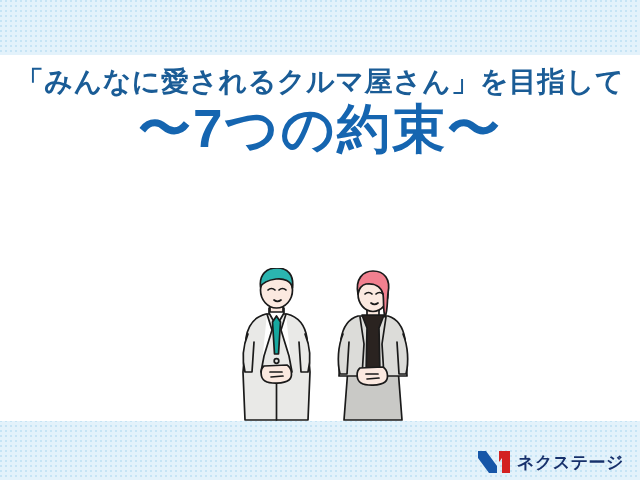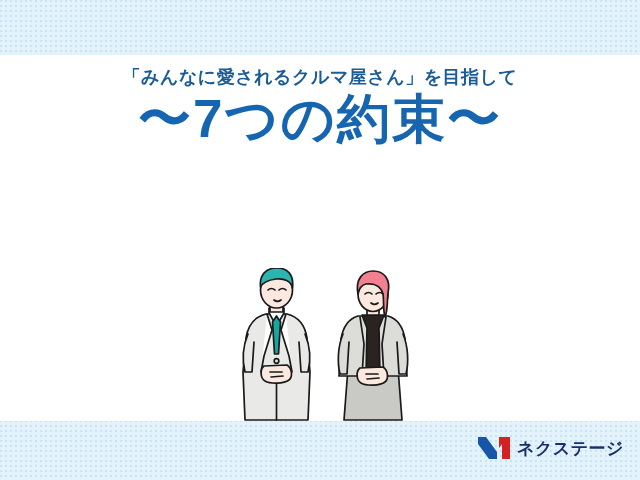--- a/index.html
+++ b/index.html
@@ -45,7 +45,7 @@
 
   #subtitle {
     margin-top: 68px;
-    font-size: 18px;
+    font-size: 28px;
     font-weight: 700;
     letter-spacing: 0.5px;
     color: #1a5c96;

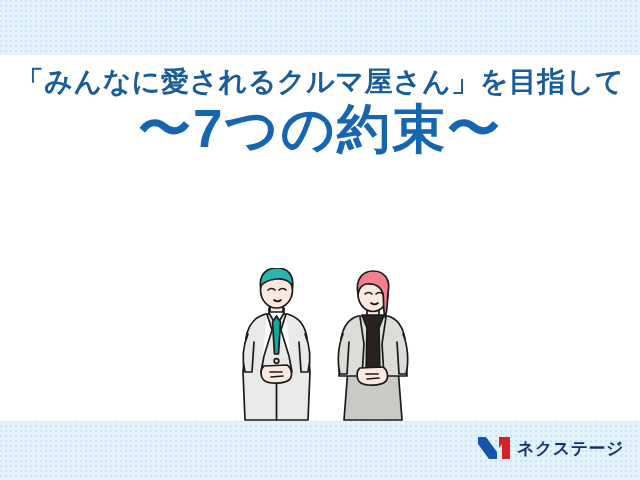--- a/index.html
+++ b/index.html
@@ -76,7 +76,7 @@
   #logo {
     position: absolute;
     right: 16px;
-    bottom: 20px;
+    bottom: 6px;
     display: flex;
     align-items: center;
     gap: 6px;

